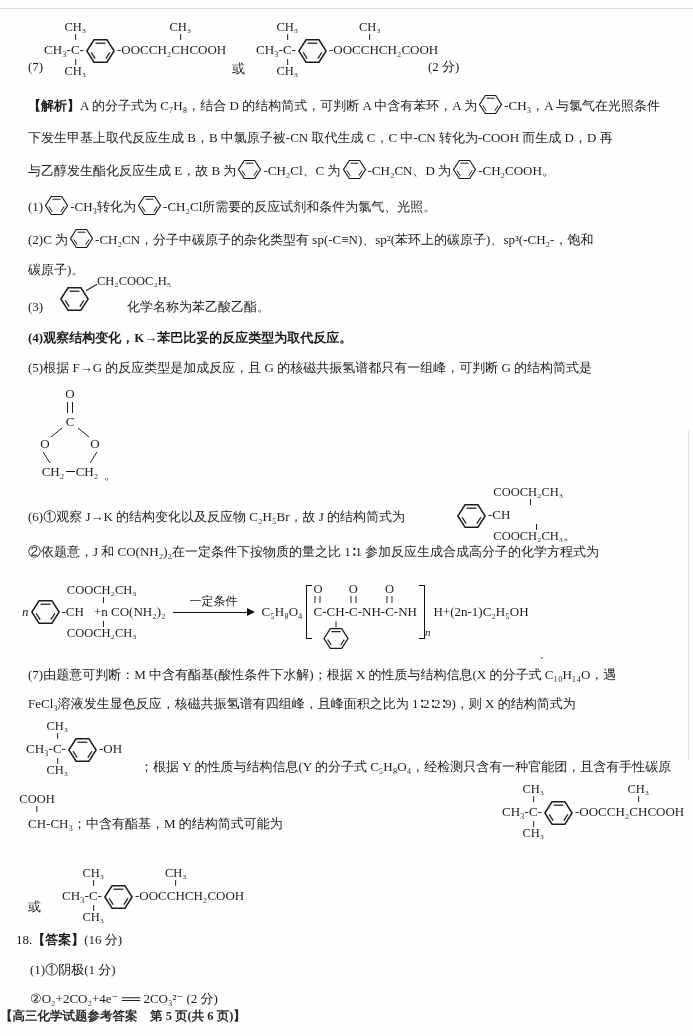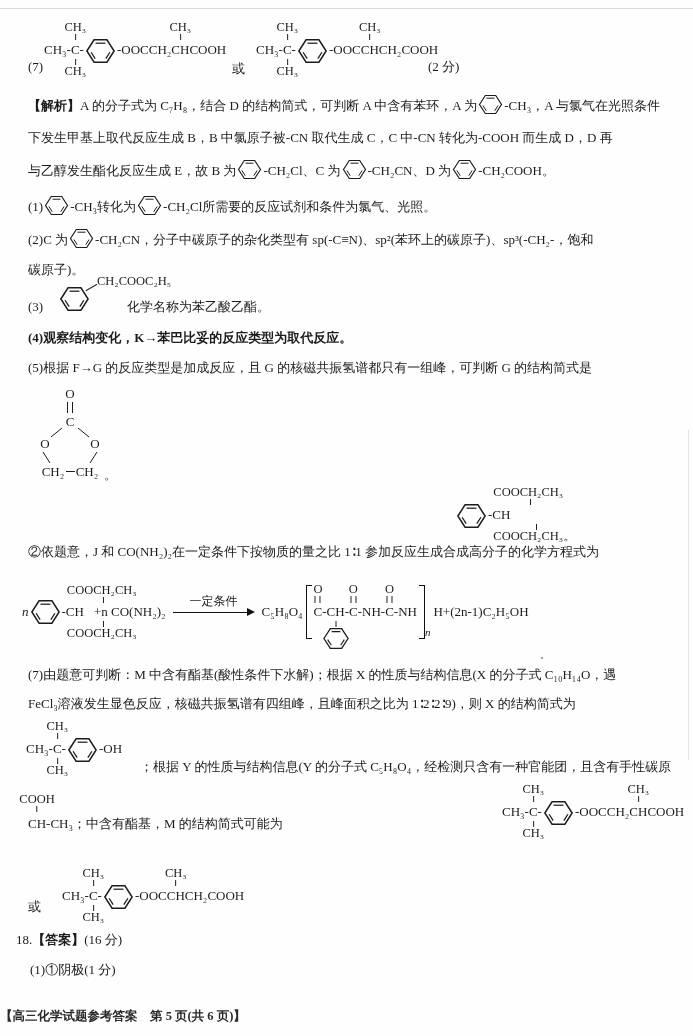--- a/index.html
+++ b/index.html
@@ -186,6 +186,9 @@
     <text x="80" y="95" font-size="10">。</text>
   </svg>
 
+  <div class="line" style="left:28px;top:506px;">
+    <span>(6)①观察 J→K 的结构变化以及反应物 C₂H₅Br，故 J 的结构简式为</span>
+  </div>
   <div class="struct" style="left:455px;top:503px;">
     <span class="benz s"><svg viewBox="0 0 24 21" xmlns="http://www.w3.org/2000/svg">
           <polygon points="1,10.5 6.8,1.5 17.2,1.5 23,10.5 17.2,19.5 6.8,19.5" fill="none" stroke="#1c1c1c" stroke-width="1.2"></polygon>

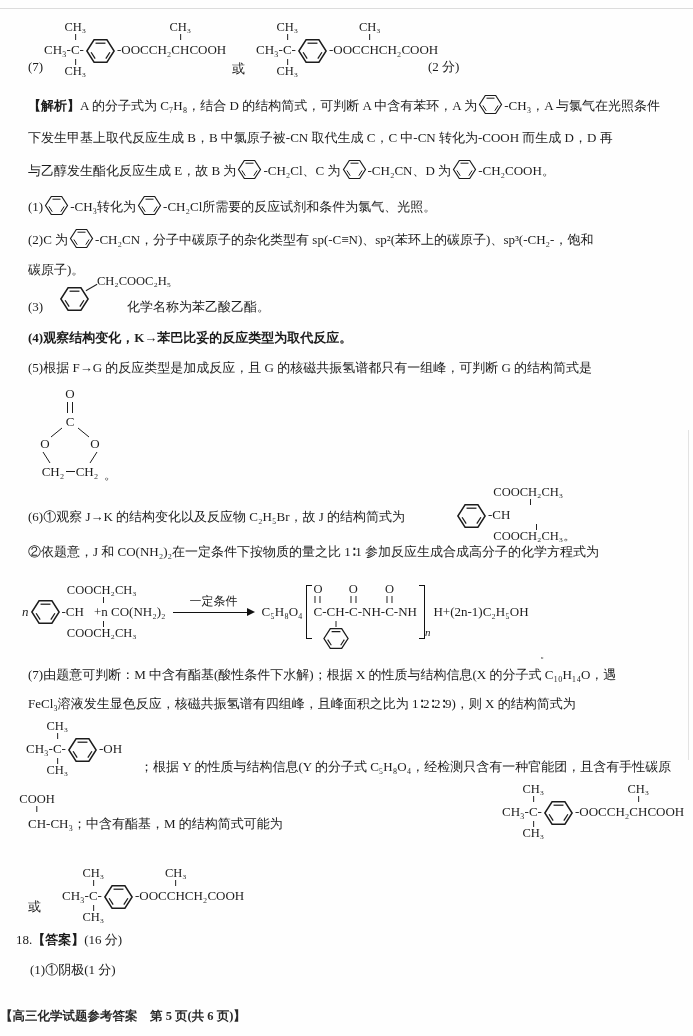--- a/index.html
+++ b/index.html
@@ -344,6 +344,9 @@
   <div class="line" style="left:30px;top:959px;">
     <span>(1)①阴极(1 分)</span>
   </div>
+  <div class="line" style="left:30px;top:988px;">
+    <span>②O₂+2CO₂+4e⁻ ══ 2CO₃²⁻ (2 分)</span>
+  </div>
 
   <div class="footer" style="top:1008px;">【高三化学试题参考答案　第 5 页(共 6 页)】</div>
 </div>

